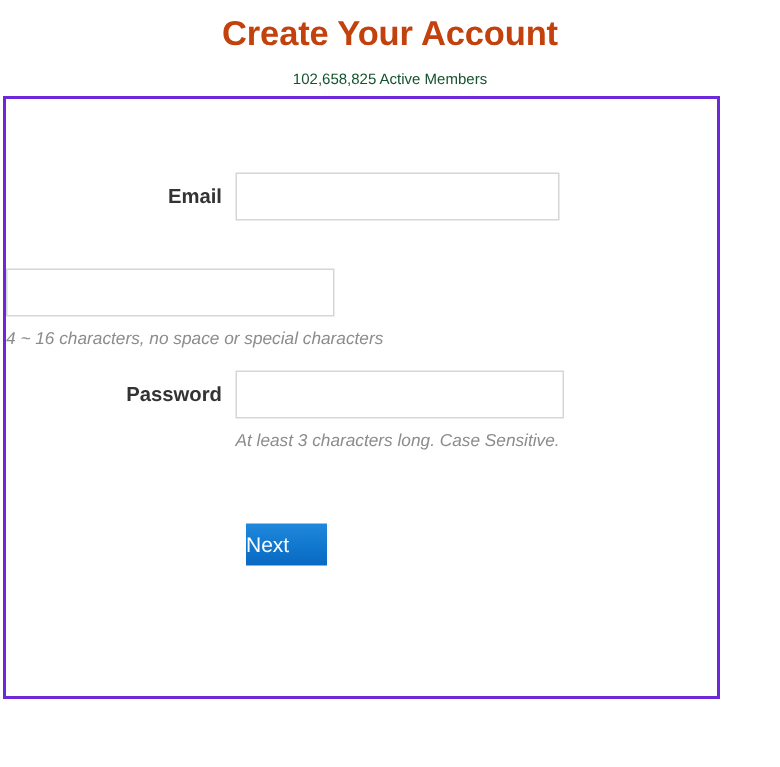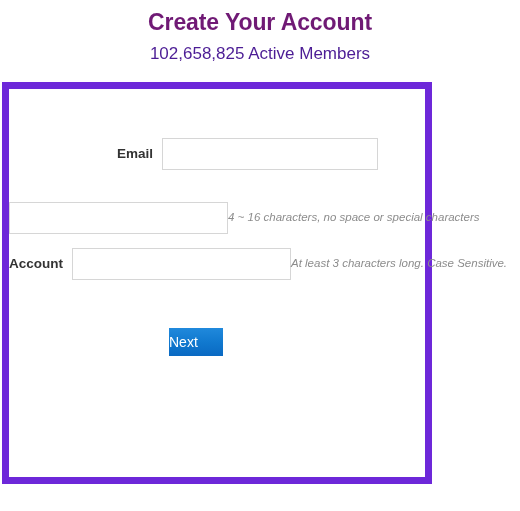--- a/index.html
+++ b/index.html
@@ -27,7 +27,7 @@
   .page-title {
     font-size: 23px;
     font-weight: bold;
-    color: #701a75;
+    color: #c2410c;
     letter-spacing: -0.1px;
     line-height: 30px;
     margin: 0;

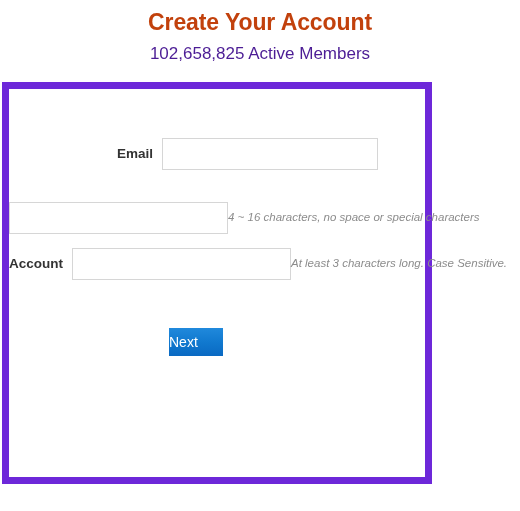--- a/index.html
+++ b/index.html
@@ -33,8 +33,8 @@
     margin: 0;
   }
   .page-subtitle {
-    font-size: 17px;
-    color: #4c1d95;
+    font-size: 10px;
+    color: #14532d;
     line-height: 20px;
     margin: 7px 0 0 0;
   }

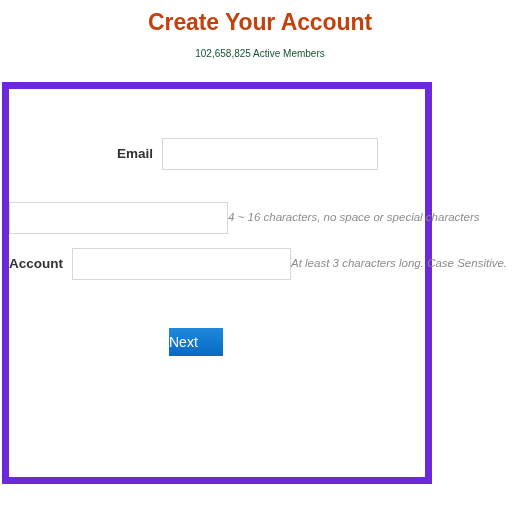--- a/index.html
+++ b/index.html
@@ -43,10 +43,10 @@
   .card {
     position: absolute;
     left: 2px;
-    top: 82px;
-    width: 430px;
+    top: 64px;
+    width: 478px;
     height: 402px;
-    border: 7px solid #6d28d9;
+    border: 2px solid #6d28d9;
     background: #ffffff;
     box-sizing: border-box;
   }

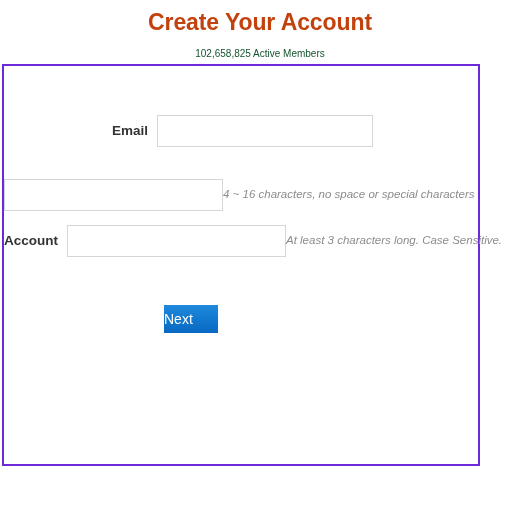--- a/index.html
+++ b/index.html
@@ -73,7 +73,7 @@
   }
   .field-col {
     display: flex;
-    flex-direction: row;
+    flex-direction: column;
   }
   .text-input {
     width: 216px;

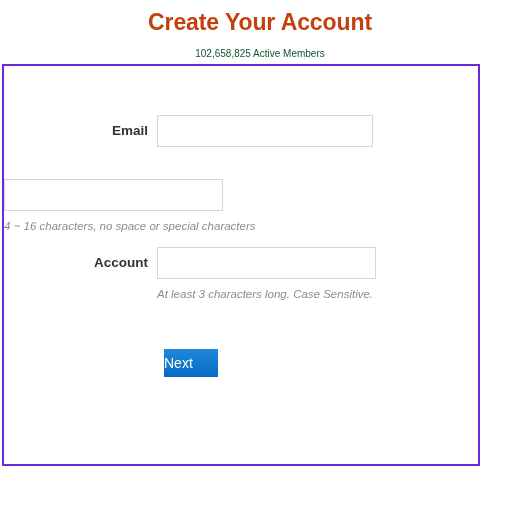--- a/index.html
+++ b/index.html
@@ -153,7 +153,7 @@
       </div>
 
       <div class="form-row row-password">
-        <div class="field-label">Account</div>
+        <div class="field-label">Password</div>
         <div class="field-col">
           <input class="text-input wide" type="password" placeholder="" style="">
           <div class="hint">At least 3 characters long. Case Sensitive.</div>

